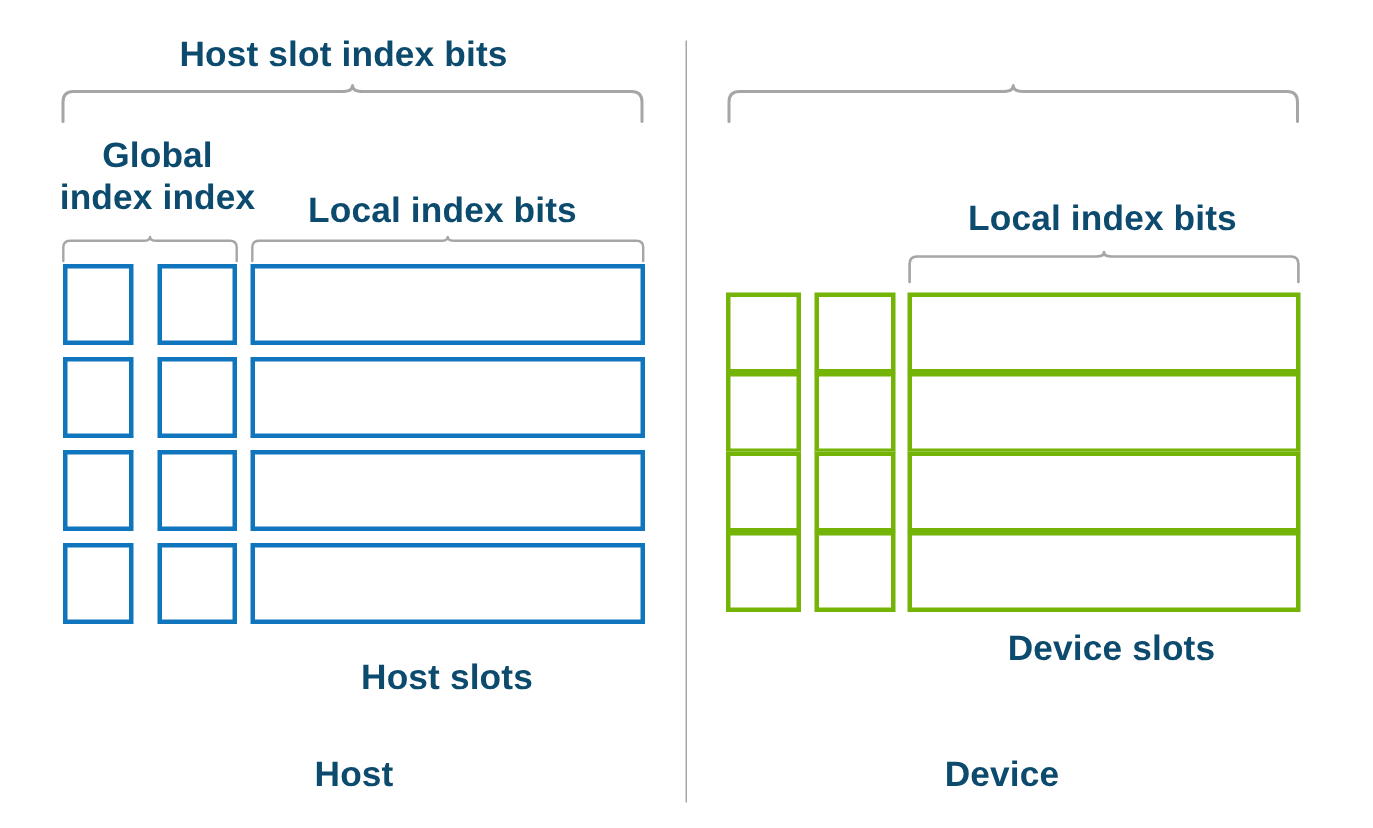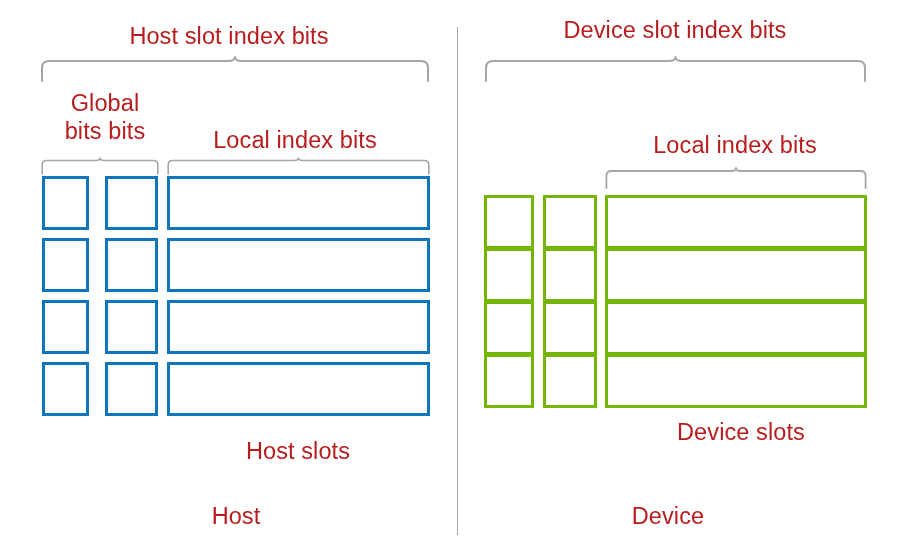--- a/index.html
+++ b/index.html
@@ -23,9 +23,9 @@
     position: absolute;
     text-align: center;
     line-height: 1.18;
-    color: #b91c1c;
+    color: #0c4a6e;
     white-space: pre-line;
-    font-weight: 400;
+    font-weight: 700;
     letter-spacing: 0.1px;
   }
   .t24 { font-size: 23.5px; }

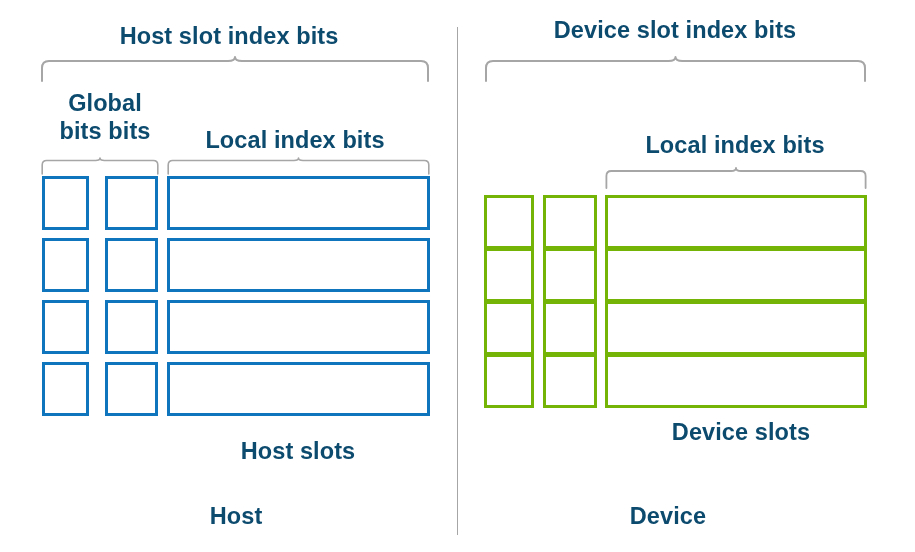--- a/index.html
+++ b/index.html
@@ -104,7 +104,6 @@
 
   <div class="lbl t24" style="left:198px; top:438px; width:200px;">Host slots</div>
 
-  <div class="lbl t24" style="left:500px; top:17px; width:350px;">Device slot index bits</div>
 
   <div class="brace" style="left:484px; top:57px; width:383px; height:24px;">
     <svg width="383" height="24" viewBox="0 0 383 24">

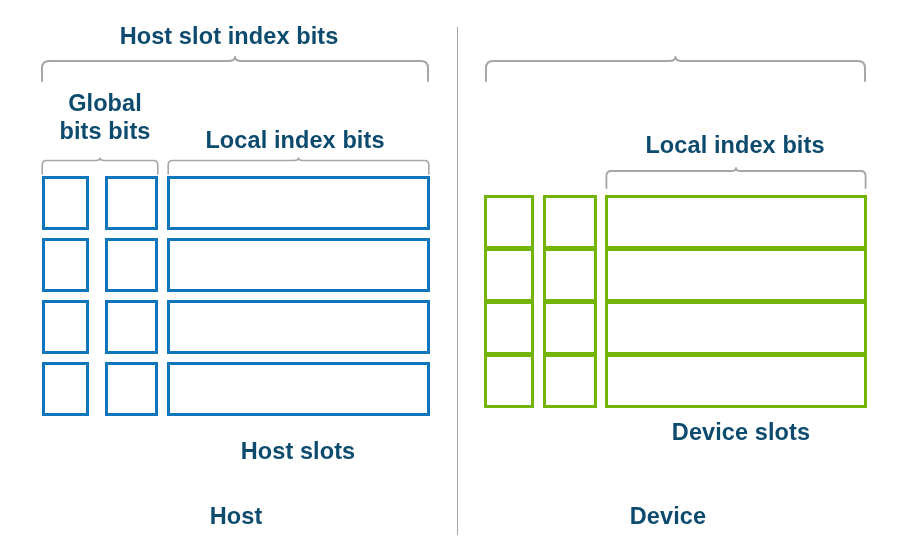--- a/index.html
+++ b/index.html
@@ -68,7 +68,7 @@
   </div>
 
   <div class="lbl t24" style="left:20px; top:90px; width:170px;">Global
-bits bits</div>
+index index</div>
 
   <div class="lbl t24" style="left:185px; top:127px; width:220px;">Local index bits</div>
 

